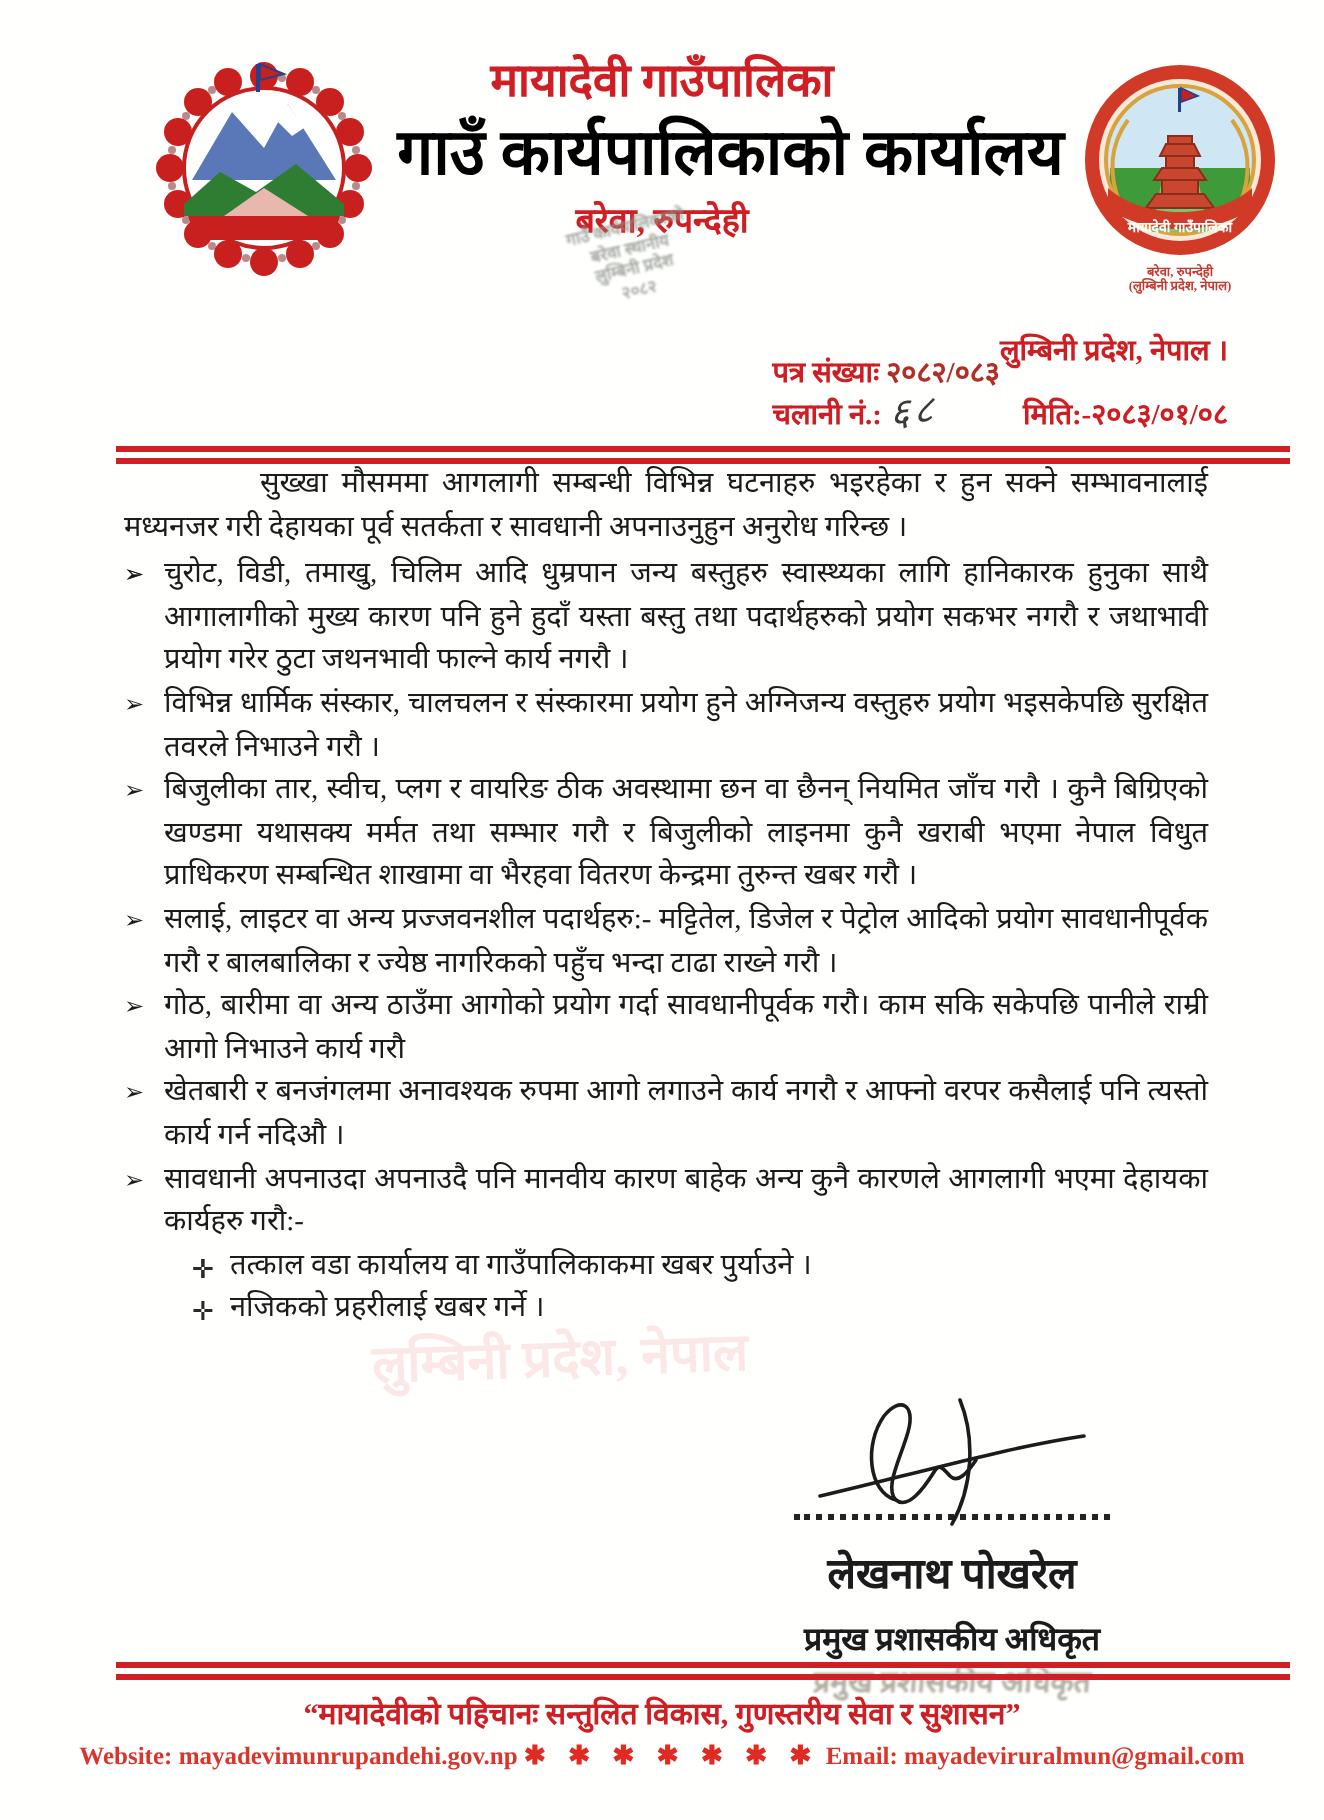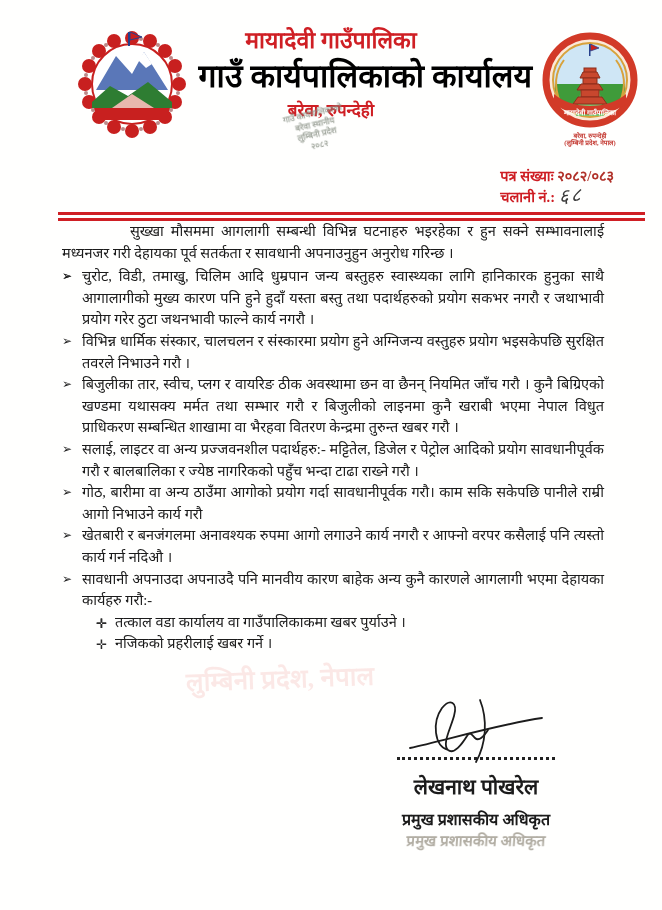--- a/index.html
+++ b/index.html
@@ -174,6 +174,10 @@
         <span class="dispatch-val">६८</span>
       </div>
     </div>
+    <div class="right">
+      <div class="province">लुम्बिनी प्रदेश, नेपाल  ।</div>
+      <div>मिति:-२०८३/०१/०८</div>
+    </div>
   </div>
 
   <div class="redrule"></div>

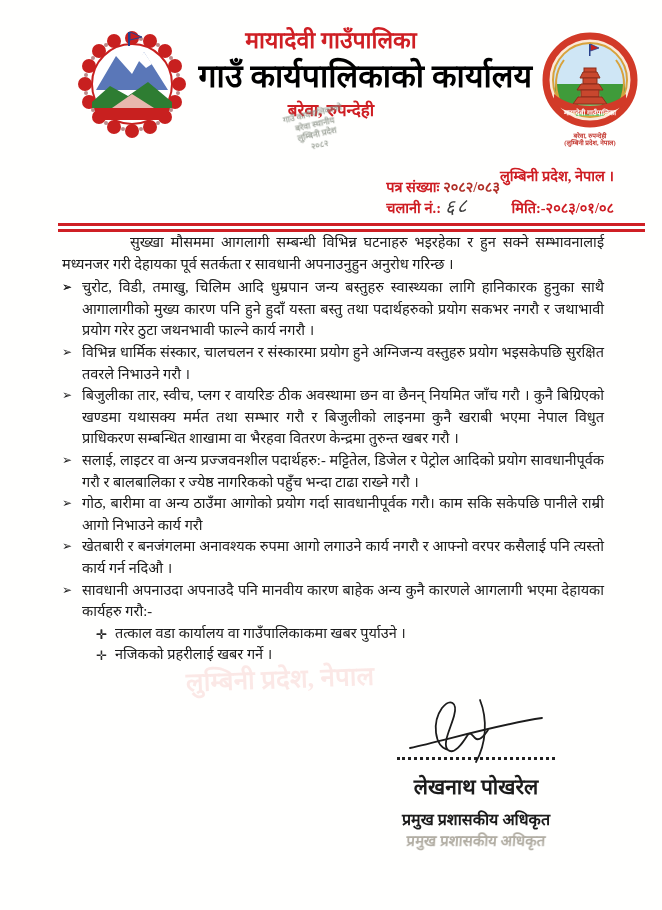--- a/index.html
+++ b/index.html
@@ -217,6 +217,17 @@
     <div class="sig-stamp">प्रमुख प्रशासकीय अधिकृत</div>
   </div>
 
+  <div class="footer">
+    <div class="redrule"></div>
+    <div class="slogan">“मायादेवीको पहिचानः सन्तुलित विकास, गुणस्तरीय सेवा र सुशासन”</div>
+    <div class="contact">
+      <span>Website:</span>
+      <span>mayadevimunrupandehi.gov.np</span>
+      <span class="stars">✱ ✱ ✱ ✱ ✱ ✱ ✱</span>
+      <span>Email:</span>
+      <span>mayadeviruralmun@gmail.com</span>
+    </div>
+  </div>
 
 </div>
 

